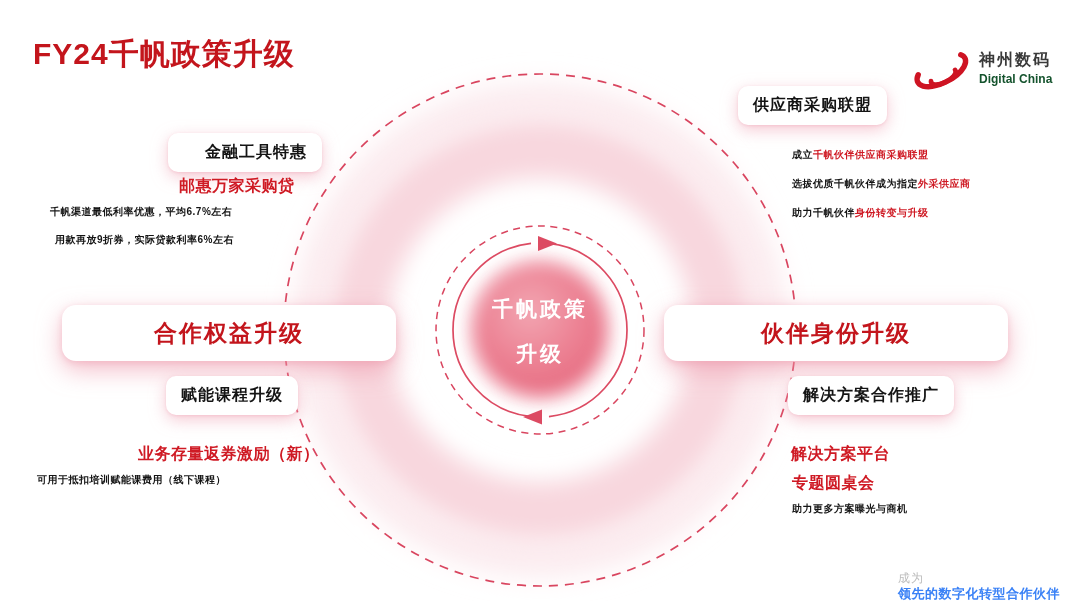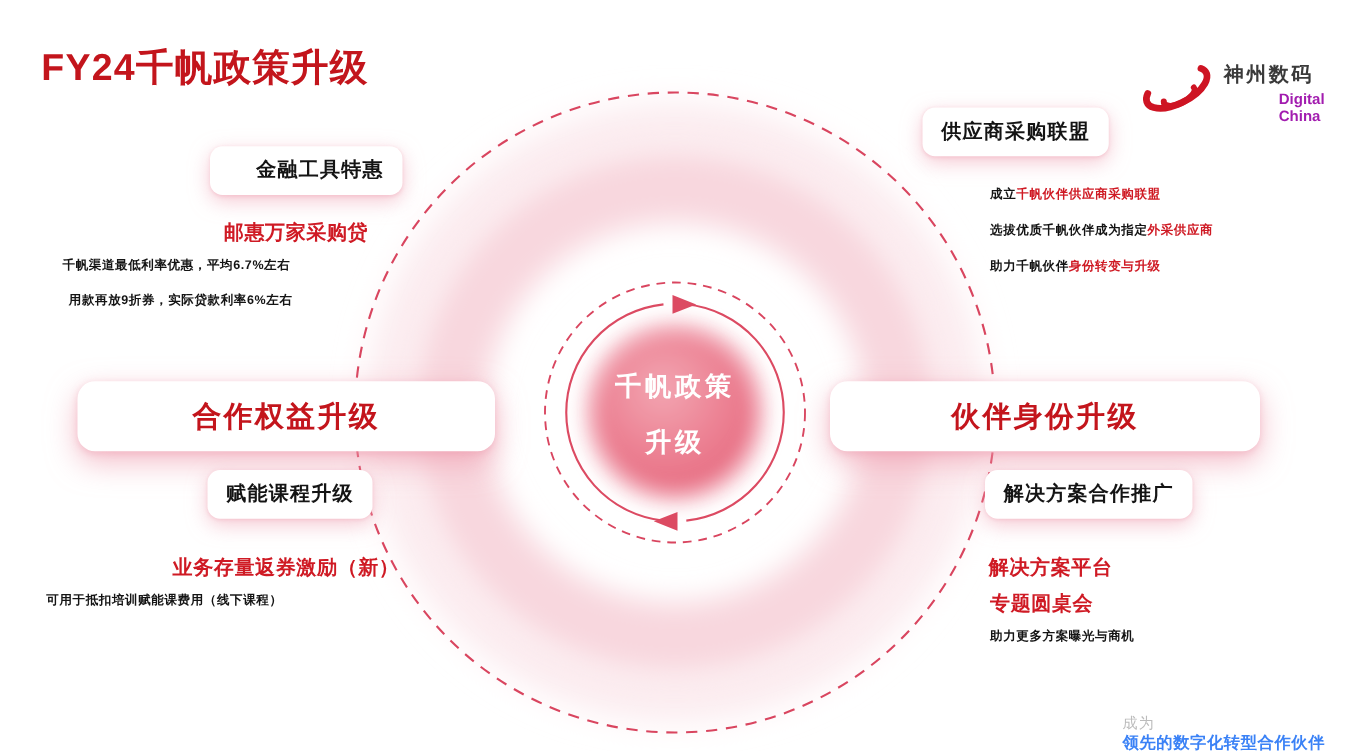--- a/index.html
+++ b/index.html
@@ -11,7 +11,7 @@
   .title{left:33px;top:34px;font-size:30px;font-weight:800;color:#C3151C;letter-spacing:1px;}
   
   .logo-cn{left:979px;top:50px;font-size:16px;font-weight:700;color:#3A3A3A;letter-spacing:2px;}
-  .logo-en{left:979px;top:72px;font-size:12px;font-weight:600;color:#a21caf;margin-left:44px;}
+  .logo-en{left:979px;top:72px;font-size:12px;font-weight:600;color:#14532d;}
   
   .tag{background:#ffffff;border-radius:10px;padding:9px 15px;font-size:16px;font-weight:700;color:#141414;
        box-shadow:0 5px 16px rgba(238,158,176,.55),0 1px 3px rgba(238,158,176,.35);letter-spacing:1px;white-space:nowrap;}

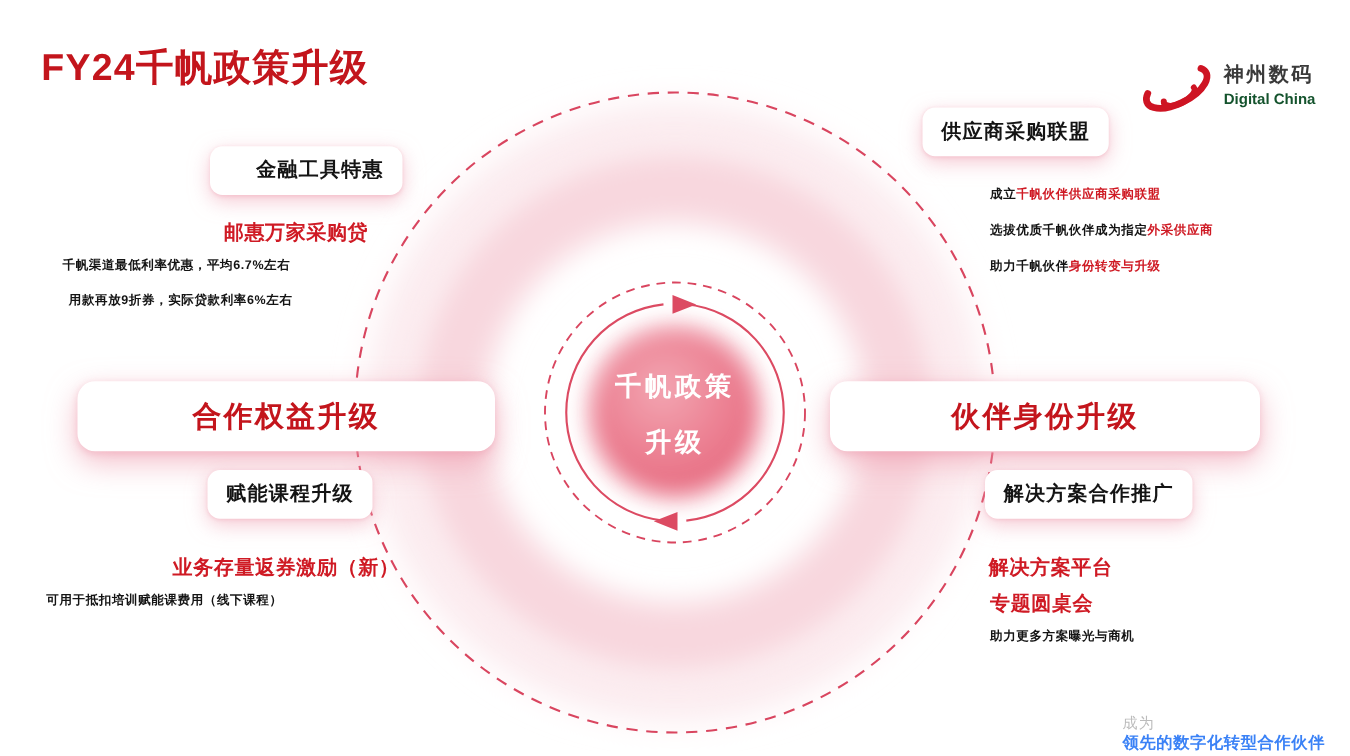--- a/index.html
+++ b/index.html
@@ -87,7 +87,7 @@
     <div class="l2">升级</div>
   </div>
 
-  <div class="abs z2 tag" style="left:168px;top:117px;padding-left:37px;">金融工具特惠</div>
+  <div class="abs z2 tag" style="left:168px;top:133px;padding-left:37px;">金融工具特惠</div>
 
   <div class="abs z2 redline" style="left:179px;top:176px;">邮惠万家采购贷</div>
   <div class="abs z2 blackline" style="left:50px;top:205px;">千帆渠道最低利率优惠，平均6.7%左右</div>

